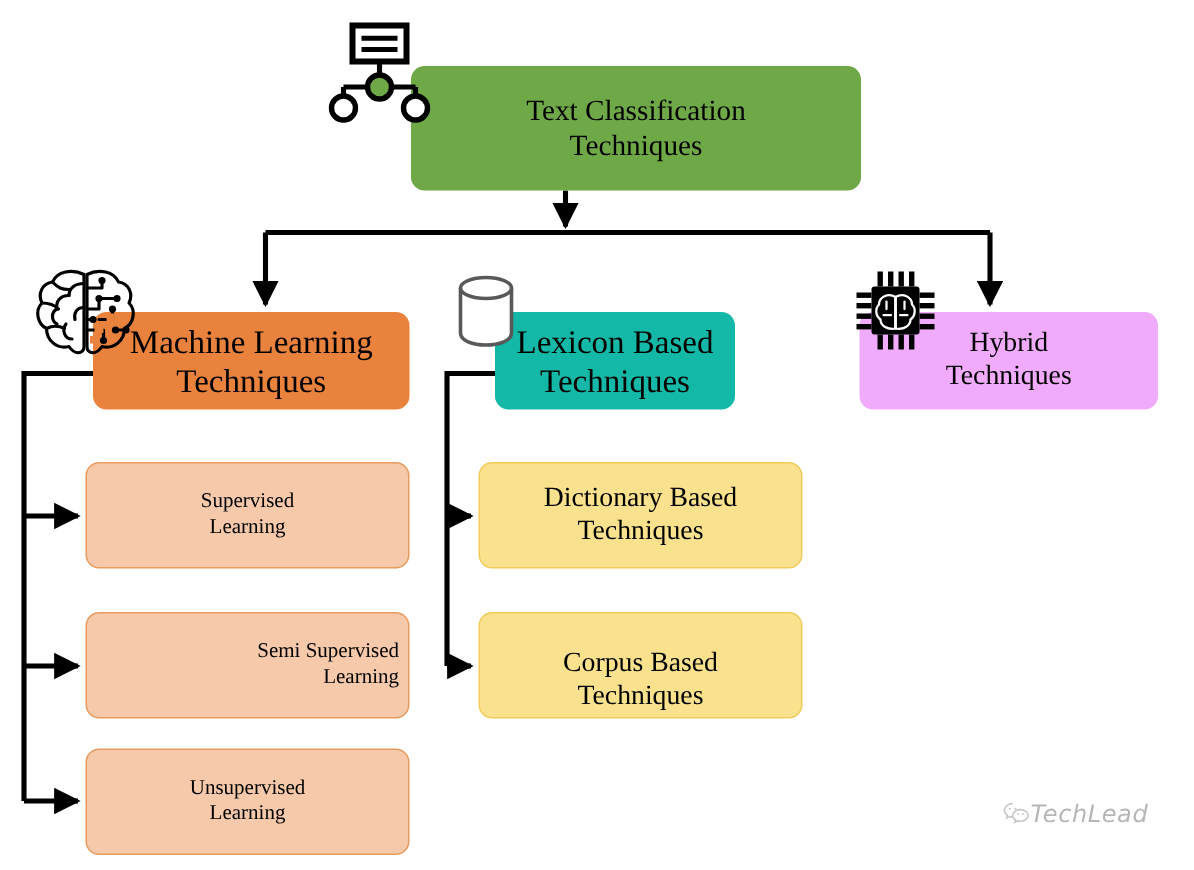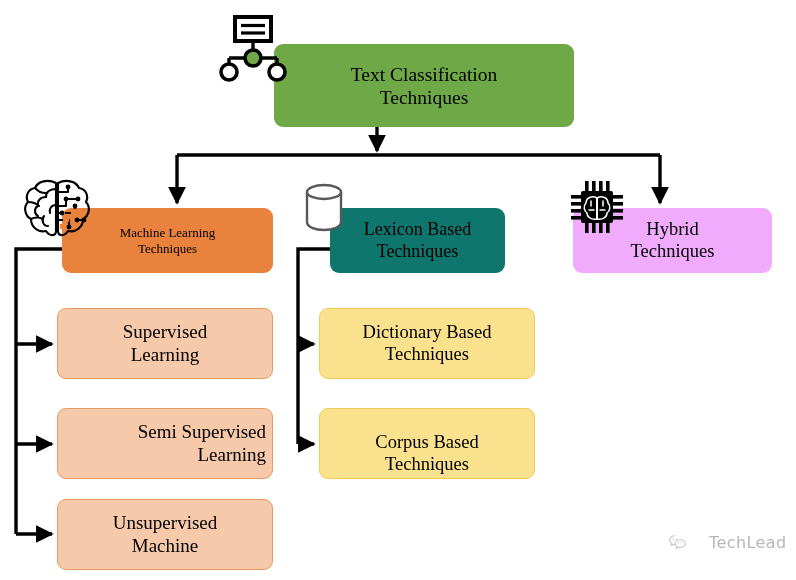--- a/index.html
+++ b/index.html
@@ -54,7 +54,7 @@
     left: 62px; top: 208px;
     width: 211px; height: 65px;
     background: #E8823C;
-    font-size: 13px;
+    font-size: 22px;
   }
   .n-lex {
     left: 330px; top: 208px;

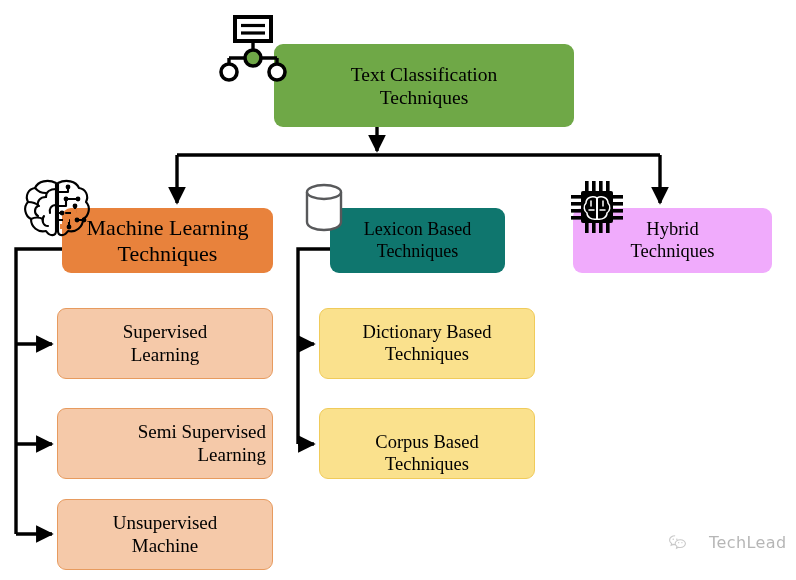--- a/index.html
+++ b/index.html
@@ -58,9 +58,9 @@
   }
   .n-lex {
     left: 330px; top: 208px;
-    width: 175px; height: 65px;
-    background: #0f766e;
-    font-size: 18px;
+    width: 160px; height: 65px;
+    background: #14b8a6;
+    font-size: 22px;
   }
   .n-hyb {
     left: 573px; top: 208px;

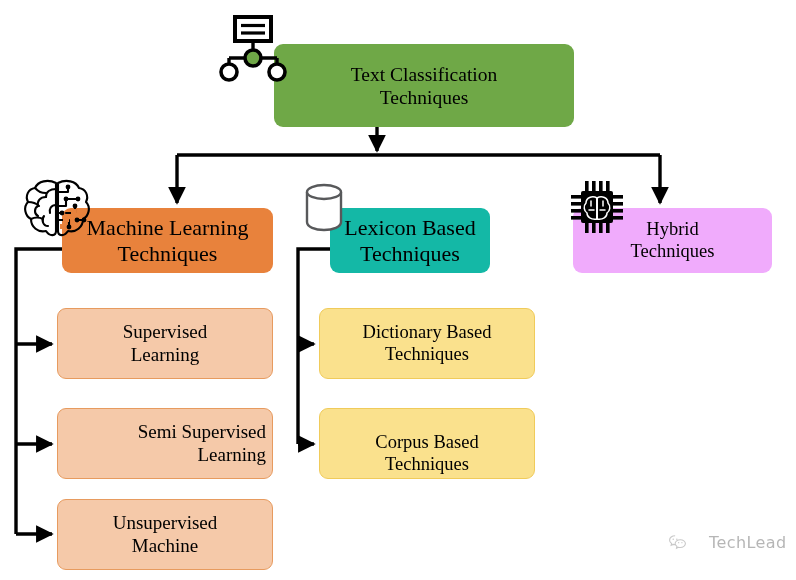--- a/index.html
+++ b/index.html
@@ -74,7 +74,7 @@
     width: 216px; height: 71px;
     background: #F5C9A9;
     border: 1.4px solid #E79B5F;
-    font-size: 19px;
+    font-size: 14px;
   }
   .n-sup   { top: 308px; }
   .n-semi  { top: 408px; text-align: right; }

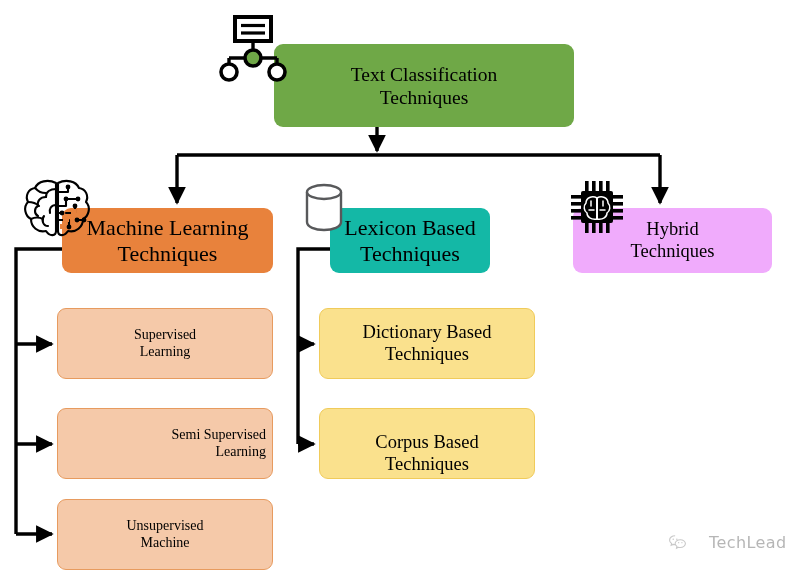--- a/index.html
+++ b/index.html
@@ -274,7 +274,7 @@
 
   <div class="node n-sub-ml n-unsup">
     <span class="node-label">Unsupervised
-Machine</span>
+Learning</span>
   </div>
 
   <div class="node n-sub-lex n-dict">

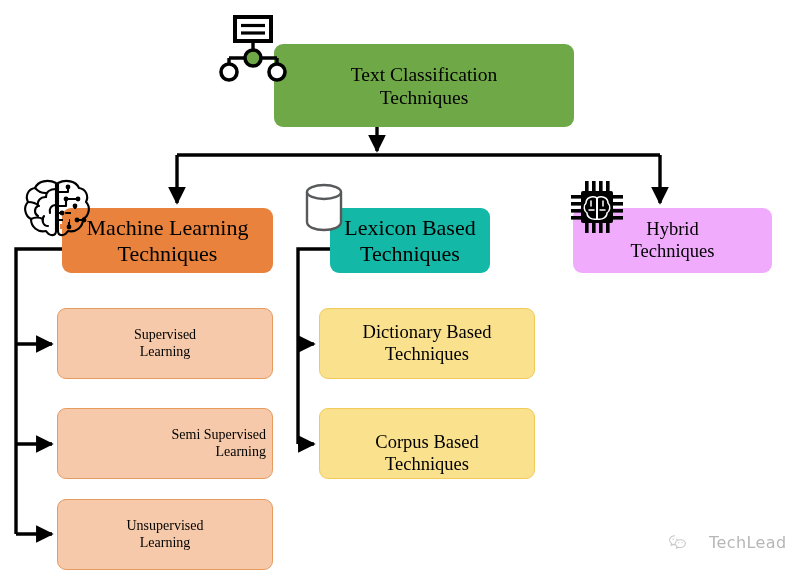--- a/index.html
+++ b/index.html
@@ -106,9 +106,10 @@
     left: 668px; top: 533px;
     display: flex;
     align-items: center;
-    gap: 22px;
+    gap: 0;
     z-index: 6;
     opacity: 0.62;
+    font-style: italic;
   }
   .watermark .wm-text {
     font-family: "DejaVu Sans", "Liberation Sans", sans-serif;

